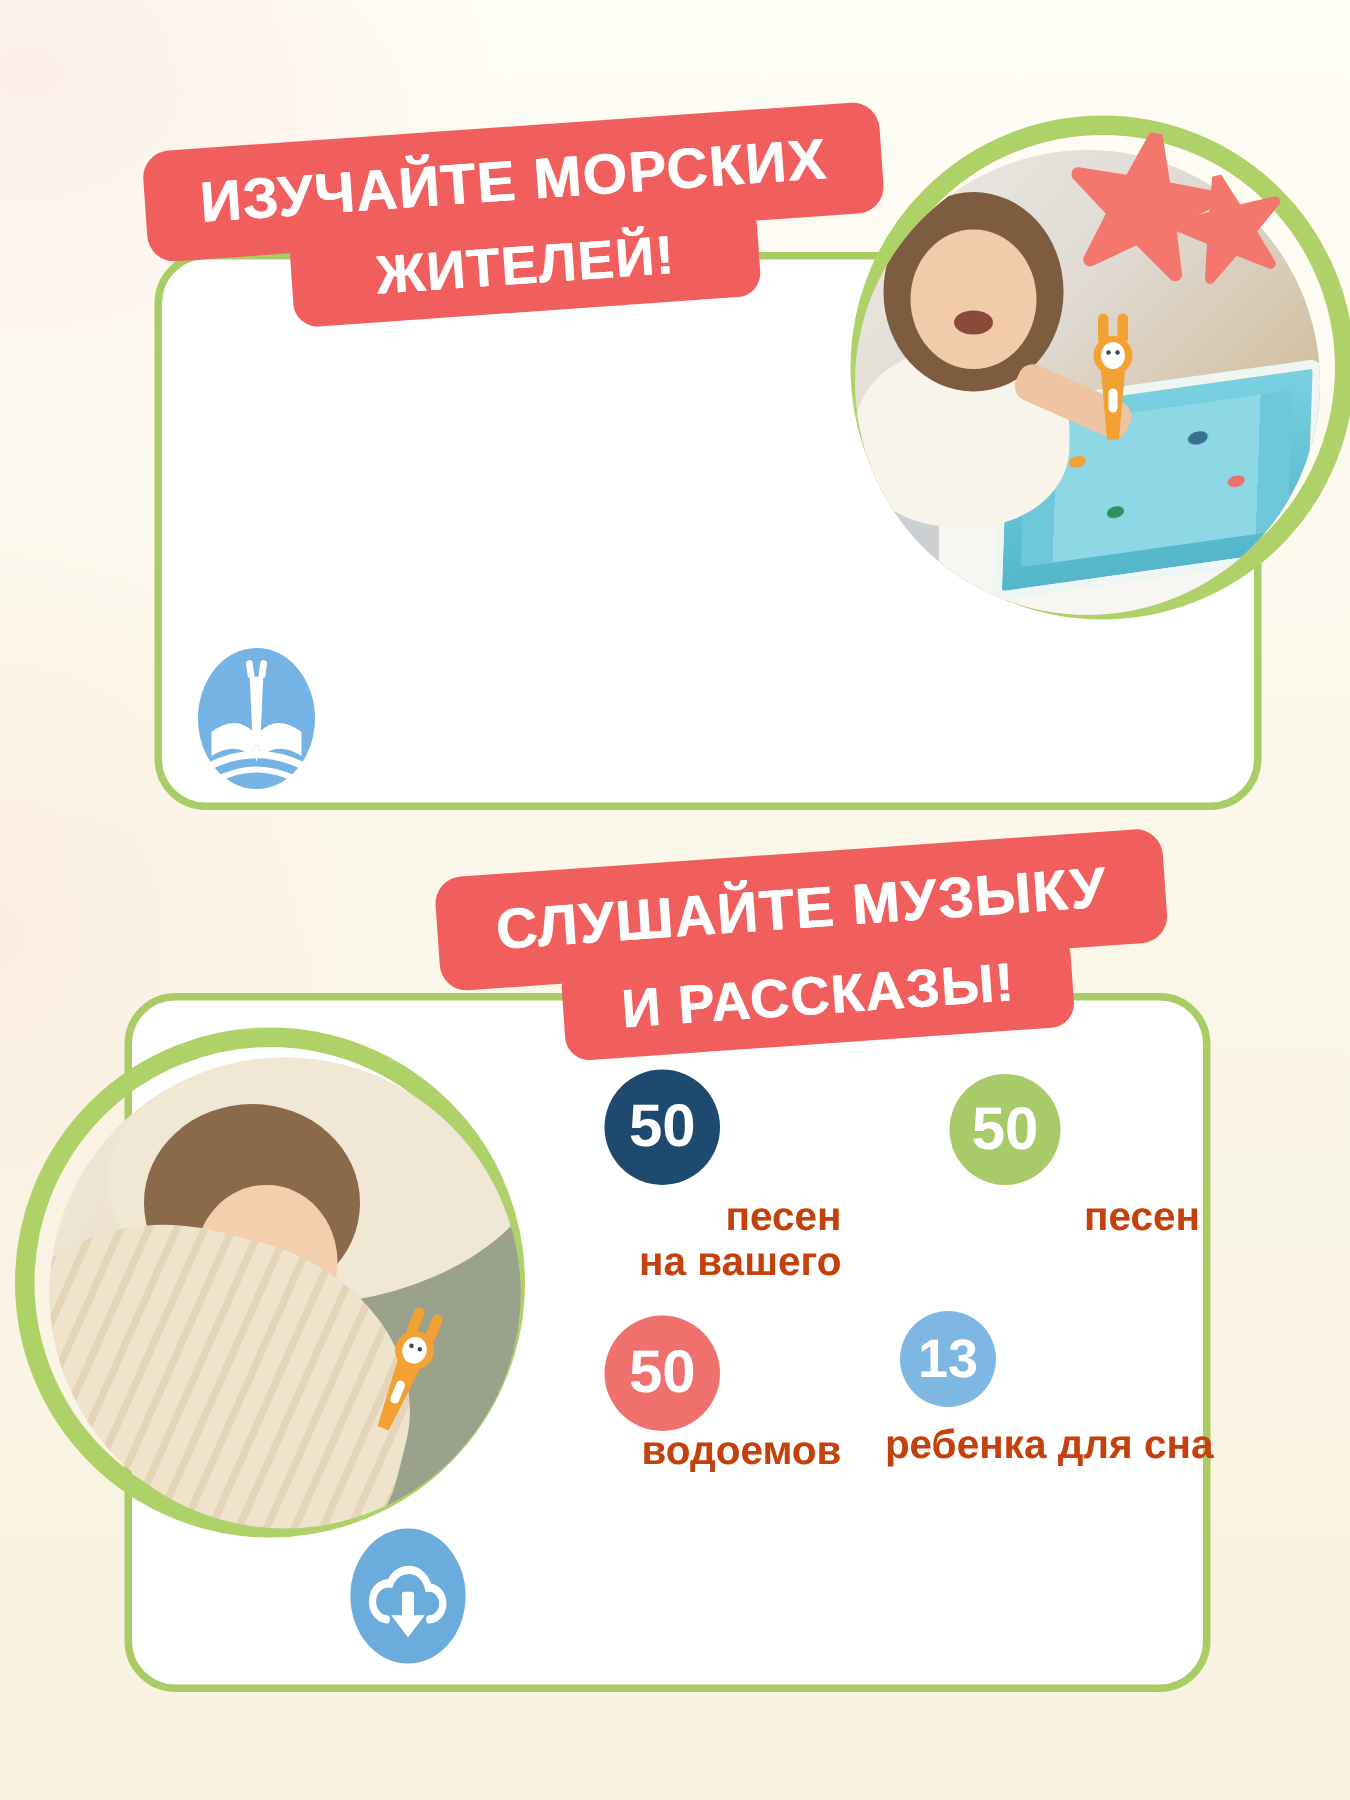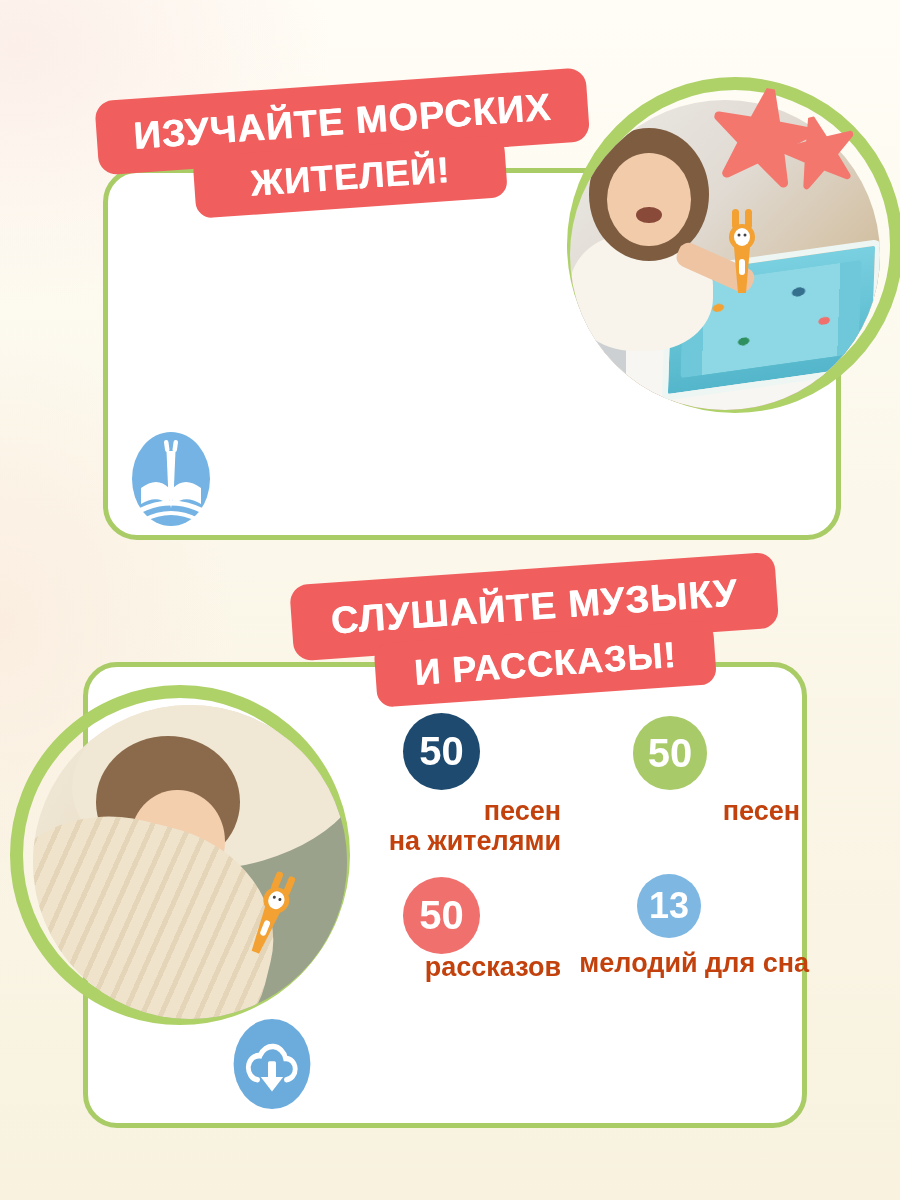--- a/index.html
+++ b/index.html
@@ -164,7 +164,7 @@
 <div class="abs stat-circle navy" style="left:403px;top:713px;width:77px;height:77px;">50</div>
 <div class="abs stat-label" style="left:321px;top:796px;width:240px;">
   <div>песен</div>
-  <div>на жителями</div>
+  <div>на вашего</div>
 </div>
 
 <div class="abs stat-circle green" style="left:633px;top:716px;width:74px;height:74px;">50</div>

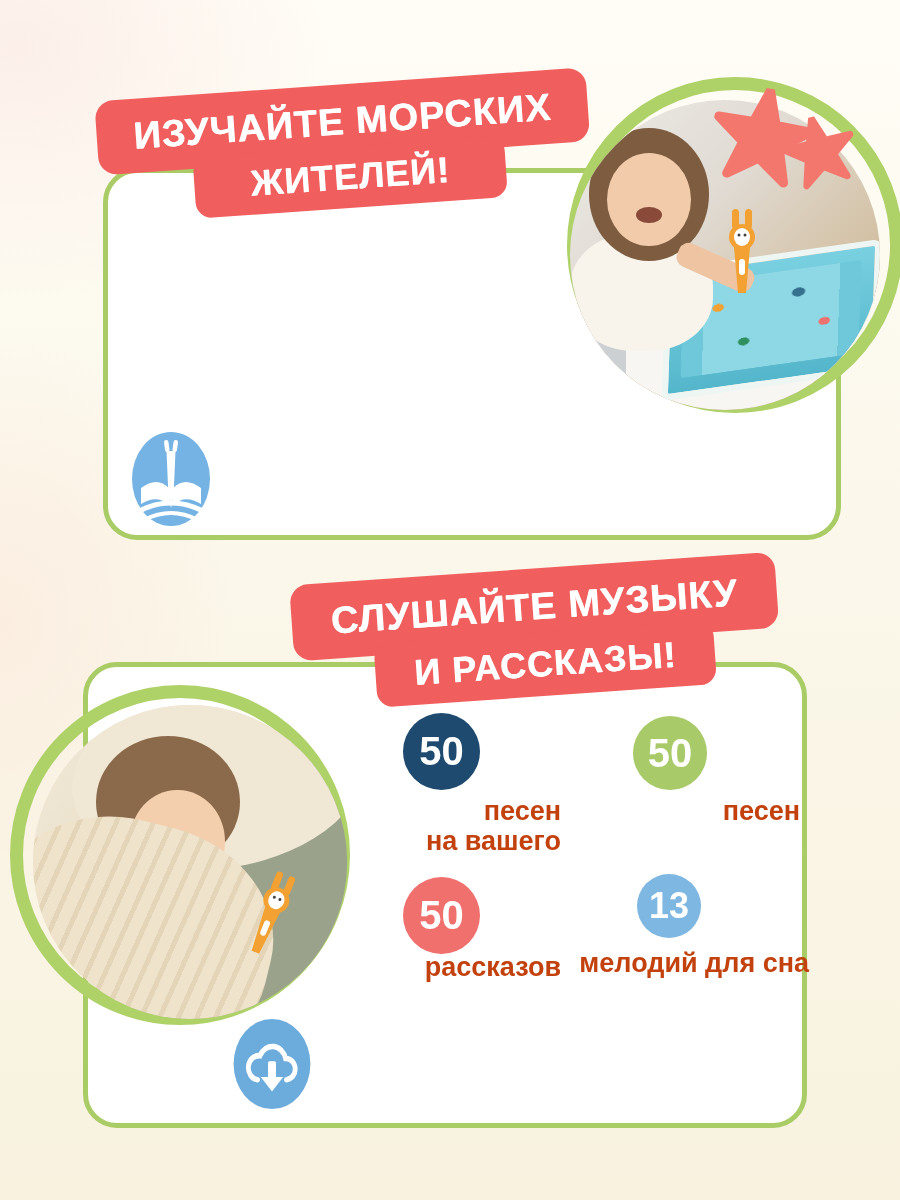--- a/index.html
+++ b/index.html
@@ -177,7 +177,7 @@
   <div>рассказов</div>
 </div>
 
-<div class="abs stat-circle sky" style="left:637px;top:874px;width:64px;height:64px;font-size:36px;">13</div>
+<div class="abs stat-circle sky" style="left:600px;top:874px;width:64px;height:64px;font-size:36px;">13</div>
 <div class="abs stat-label" style="left:529px;top:948px;width:280px;">
   <div>мелодий для сна</div>
 </div>

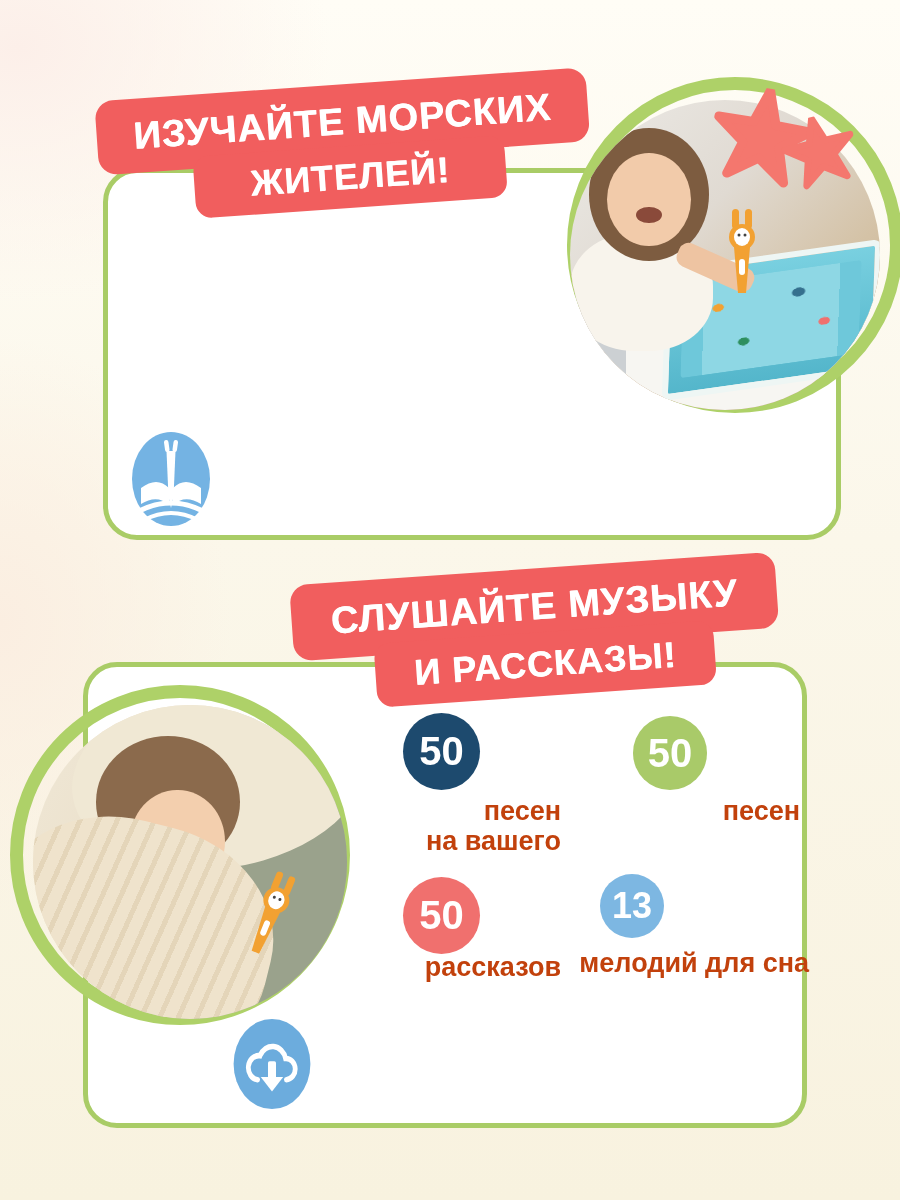--- a/index.html
+++ b/index.html
@@ -174,7 +174,7 @@
 
 <div class="abs stat-circle coral" style="left:403px;top:877px;width:77px;height:77px;">50</div>
 <div class="abs stat-label" style="left:321px;top:952px;width:240px;">
-  <div>рассказов</div>
+  <div>водоемов</div>
 </div>
 
 <div class="abs stat-circle sky" style="left:600px;top:874px;width:64px;height:64px;font-size:36px;">13</div>

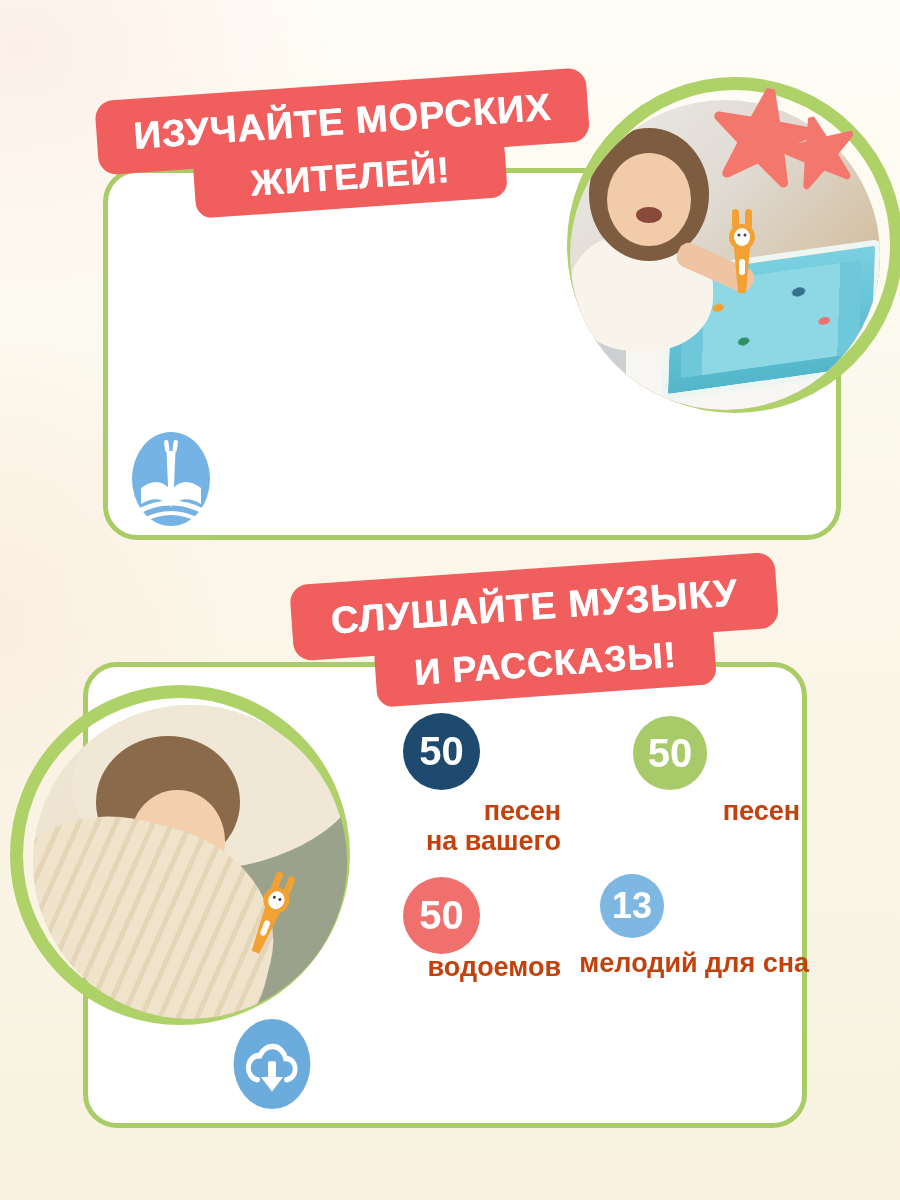--- a/index.html
+++ b/index.html
@@ -179,7 +179,7 @@
 
 <div class="abs stat-circle sky" style="left:600px;top:874px;width:64px;height:64px;font-size:36px;">13</div>
 <div class="abs stat-label" style="left:529px;top:948px;width:280px;">
-  <div>мелодий для сна</div>
+  <div>ребенка для сна</div>
 </div>
 
 <div class="abs" style="left:232px;top:1018px;width:80px;height:92px;z-index:2;">

